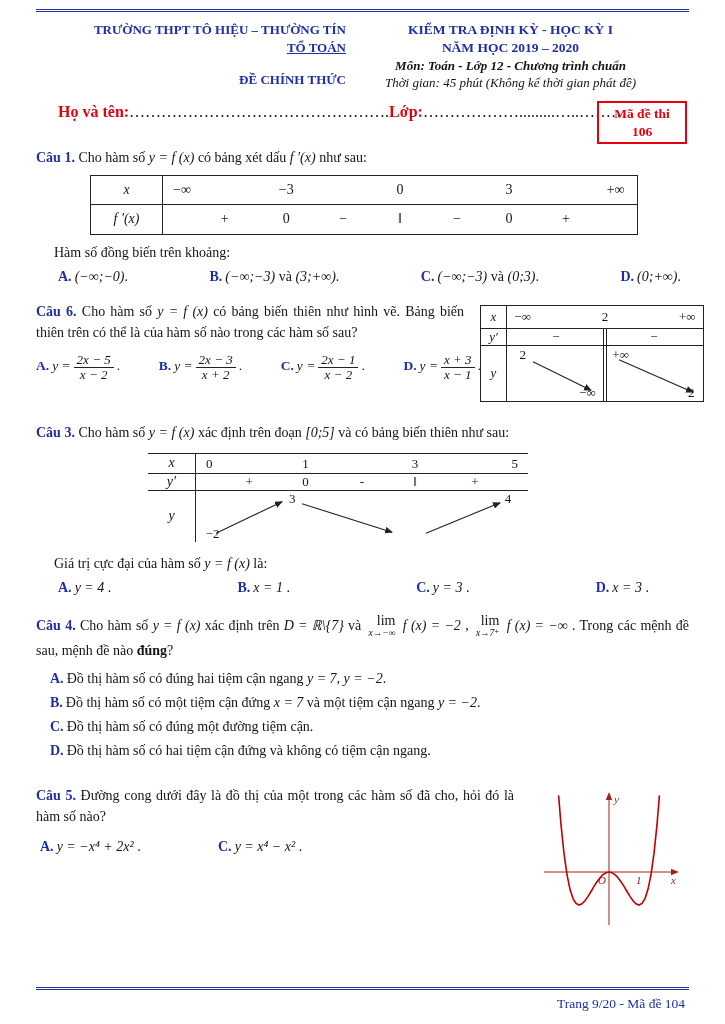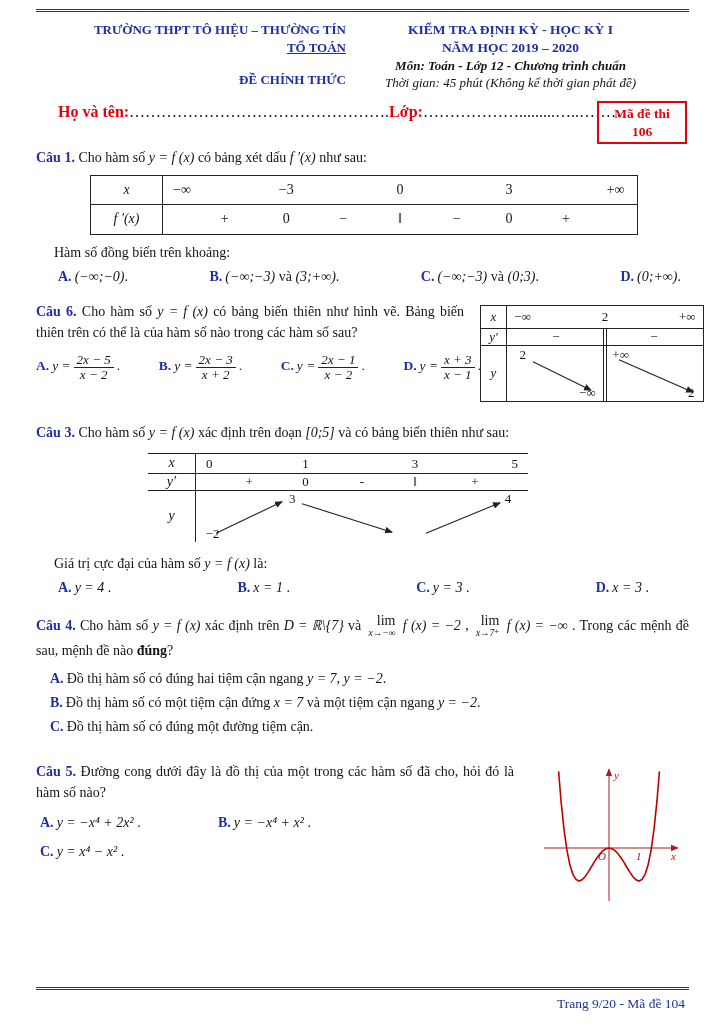--- a/index.html
+++ b/index.html
@@ -257,6 +257,7 @@
       <div class="opt-line"><span class="olab">A.</span><span><span class="">Đồ thị hàm số có đúng hai tiệm cận ngang </span><span class="math">y = 7, y = −2</span><span class="">.</span></span></div>
       <div class="opt-line"><span class="olab">B.</span><span><span class="">Đồ thị hàm số có một tiệm cận đứng </span><span class="math">x = 7</span><span class=""> và một tiệm cận ngang </span><span class="math">y = −2</span><span class="">.</span></span></div>
       <div class="opt-line"><span class="olab">C.</span><span><span class="">Đồ thị hàm số có đúng một đường tiệm cận.</span></span></div>
+      <div class="opt-line"><span class="olab">D.</span><span><span class="">Đồ thị hàm số có hai tiệm cận đứng và không có tiệm cận ngang.</span></span></div>
     </div>
 
     <div class="q5-wrap">

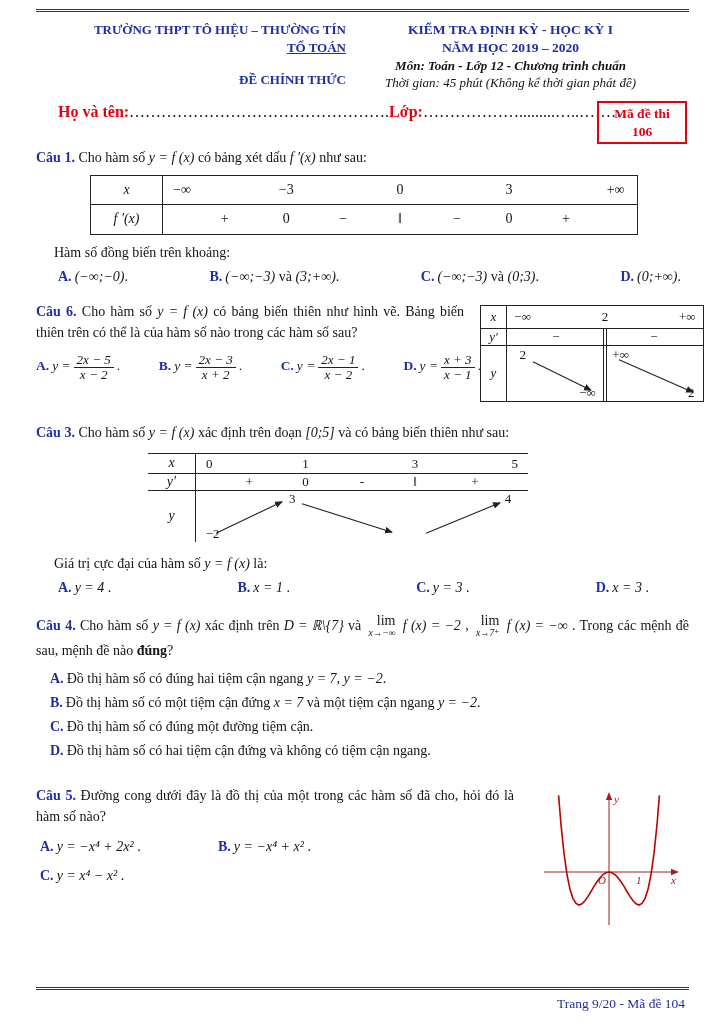--- a/index.html
+++ b/index.html
@@ -65,7 +65,7 @@
   .q2-opts{display:flex;justify-content:space-between;align-items:center;margin-top:10px;width:445px;font-size:13.5px}
   .q5-wrap{display:flex;margin-top:26px}
   .q5-left{width:478px}
-  .q5-grid{display:grid;grid-template-columns:178px 200px;row-gap:13px;margin-top:12px;padding-left:4px}
+  .q5-grid{display:grid;grid-template-columns:178px 200px;row-gap:30px;margin-top:12px;padding-left:4px}
   .q5-right{flex:1;display:flex;justify-content:flex-end;align-items:flex-start;padding-top:2px}
   .glab{font-style:italic;font-size:11px;fill:#a22020}
   .footer-rule{position:absolute;left:36px;right:36px;bottom:34px}

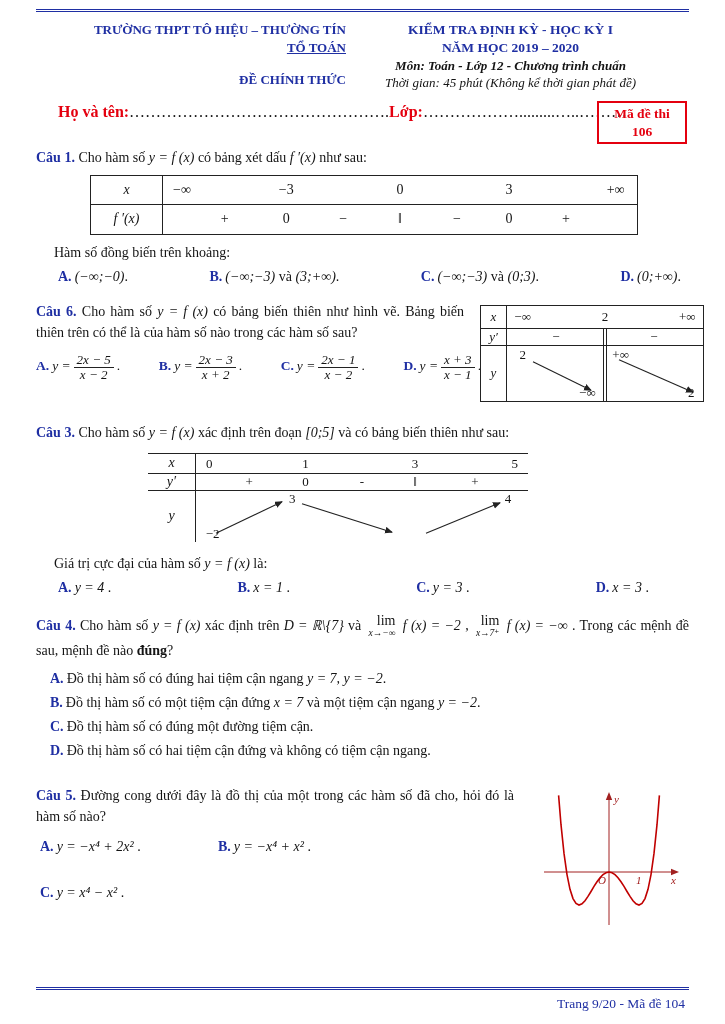--- a/index.html
+++ b/index.html
@@ -265,7 +265,6 @@
         <p class="stem"><span class="qlab">Câu 5.</span> <span><span class="">Đường cong dưới đây là đồ thị của một trong các hàm số đã cho, hỏi đó là hàm số nào?</span></span></p>
         <div class="q5-grid">
           <span class="opt"><span class="olab">A.</span><span><span class="math">y = −x⁴ + 2x²</span><span class=""> .</span></span></span>
-          <span class="opt"><span class="olab">B.</span><span><span class="math">y = −x⁴ + x²</span><span class=""> .</span></span></span>
           <span class="opt"><span class="olab">C.</span><span><span class="math">y = x⁴ − x²</span><span class=""> .</span></span></span>
         </div>
       </div>

